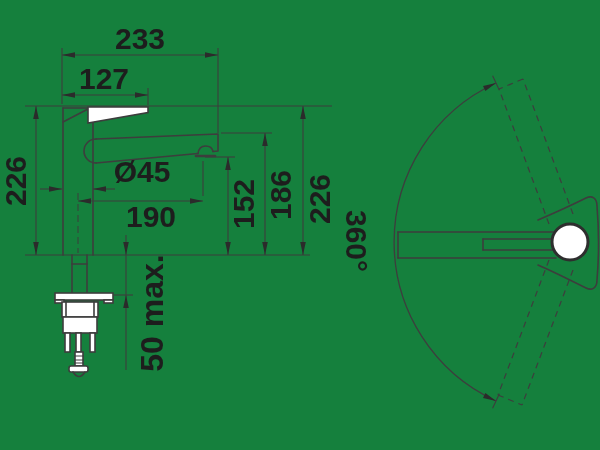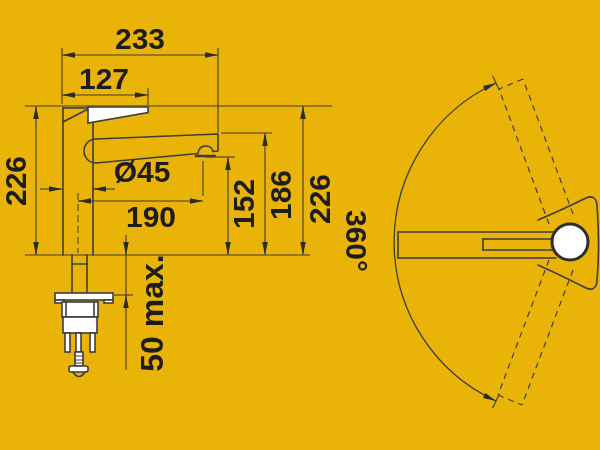--- a/index.html
+++ b/index.html
@@ -3,7 +3,7 @@
 <meta charset="utf-8">
 <style>
   html,body{margin:0;padding:0;background:#fff;}
-  .stage{position:relative;width:600px;height:450px;background:#eab308;overflow:hidden;}
+  .stage{position:relative;width:600px;height:450px;background:#15803d;overflow:hidden;}
   svg{display:block;}
   .part{stroke:#3d3d3d;stroke-width:1.6;fill:none;stroke-linecap:round;stroke-linejoin:round;}
   .partfill{stroke:#3d3d3d;stroke-width:1.6;fill:#ffffff;}

